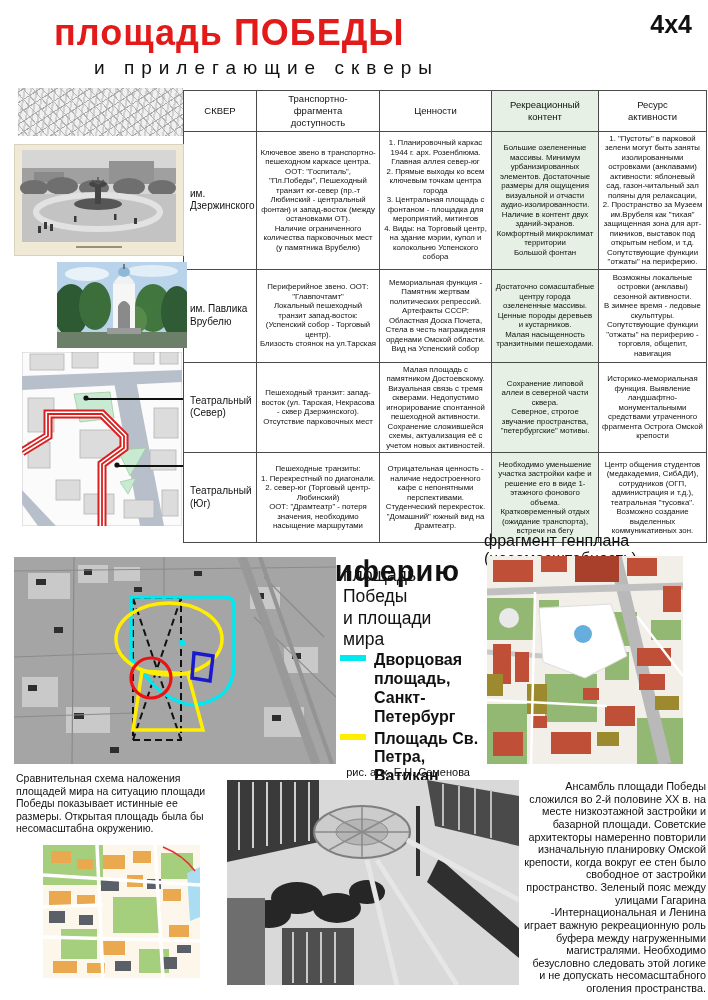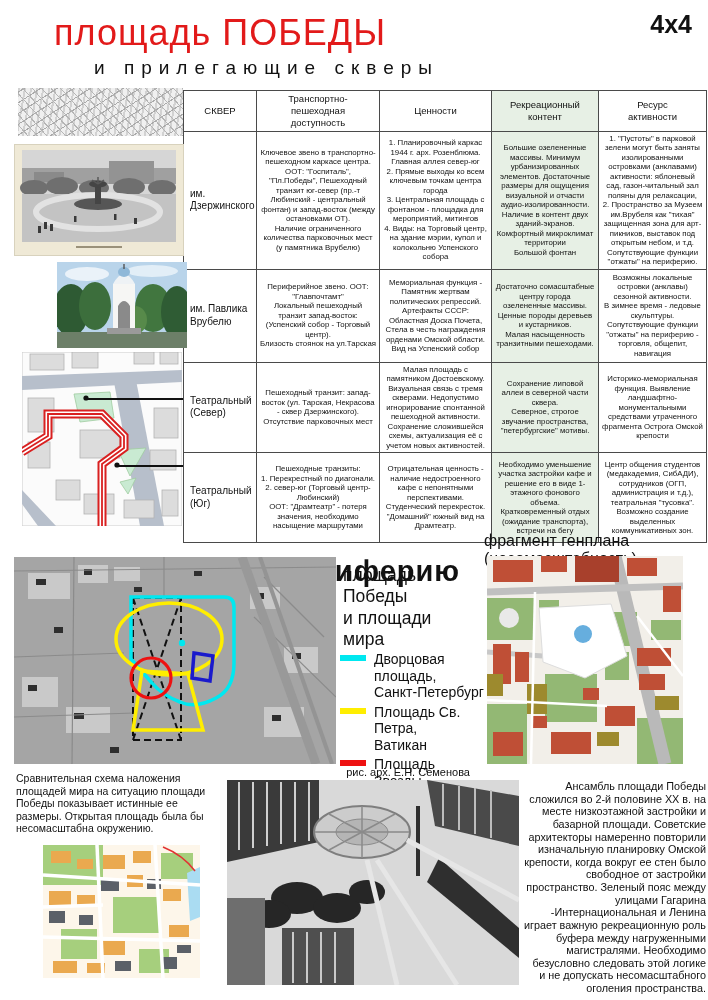--- a/index.html
+++ b/index.html
@@ -9,7 +9,7 @@
   .pre{white-space:pre-line;}
 
   
-  #title{left:54px;top:12px;font-size:36px;font-weight:normal;color:#e21a1a;letter-spacing:1px;}
+  #title{left:54px;top:12px;font-size:36px;font-weight:bold;color:#e21a1a;letter-spacing:1px;}
   #subtitle{left:94px;top:57px;font-size:19px;letter-spacing:7px;color:#111;}
   #corner{right:16px;top:10px;font-size:25px;font-weight:bold;}
 

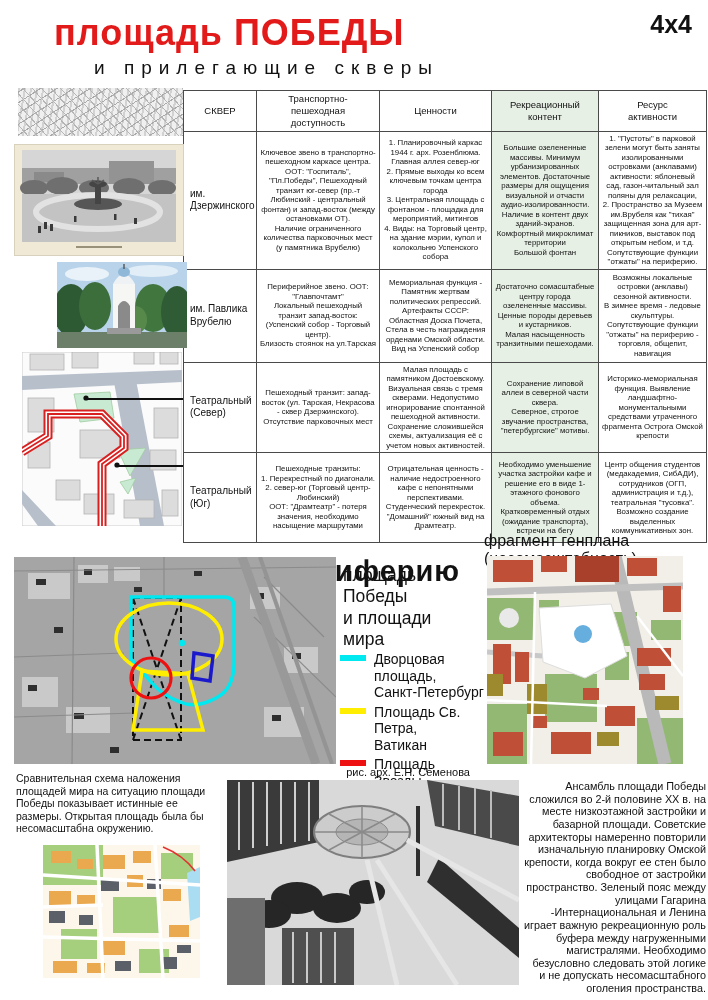--- a/index.html
+++ b/index.html
@@ -81,7 +81,7 @@
           <tr class="hr">
         <th>СКВЕР</th>
         <th>Транспортно-
-пешеходная
+фрагмента
 доступность</th>
         <th>Ценности</th>
         <th class="green">Рекреационный

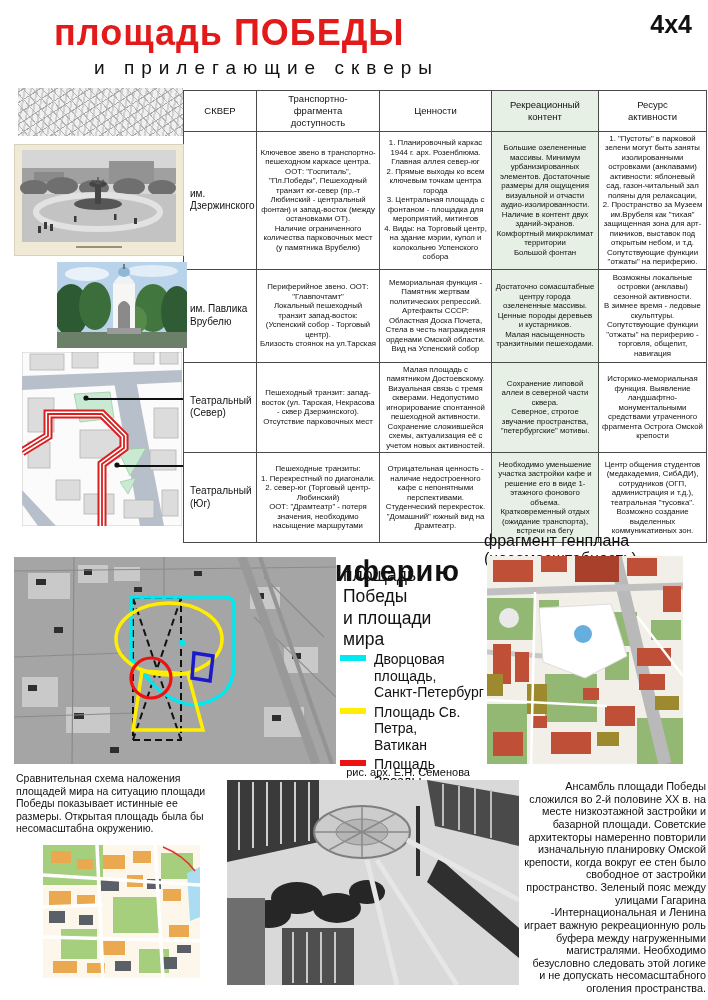--- a/index.html
+++ b/index.html
@@ -46,7 +46,7 @@
   #legend{left:340px;top:651px;width:150px;}
   .leg-item{display:flex;gap:8px;margin-bottom:3px;}
   .leg-bar{width:26px;height:6px;margin-top:4px;flex:0 0 auto;}
-  .leg-label{font-size:14px;line-height:1.18;white-space:pre-line;}
+  .leg-label{font-size:16px;line-height:1.18;white-space:pre-line;font-weight:bold;}
 
   
   #gp-head{left:484px;top:532px;font-size:16px;}

